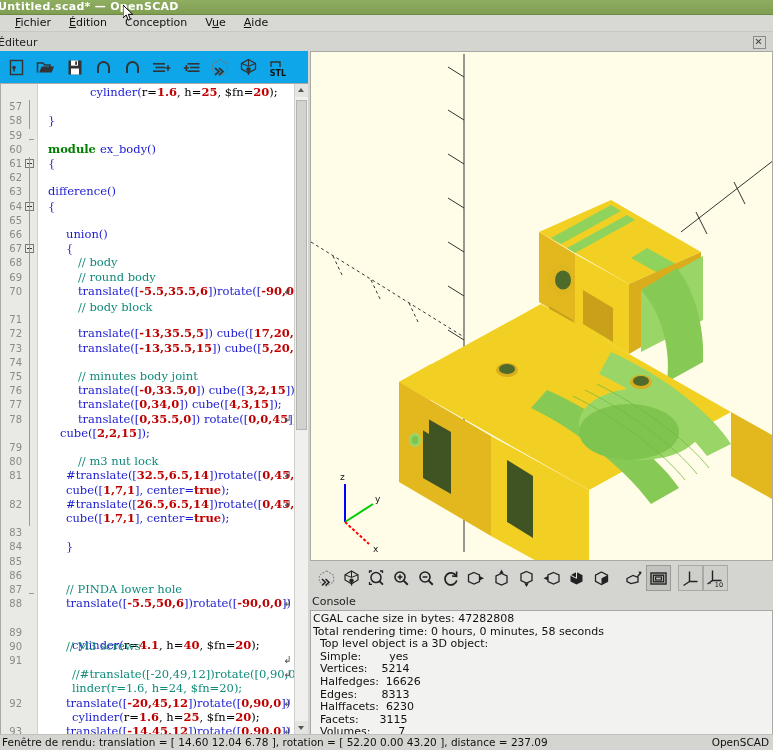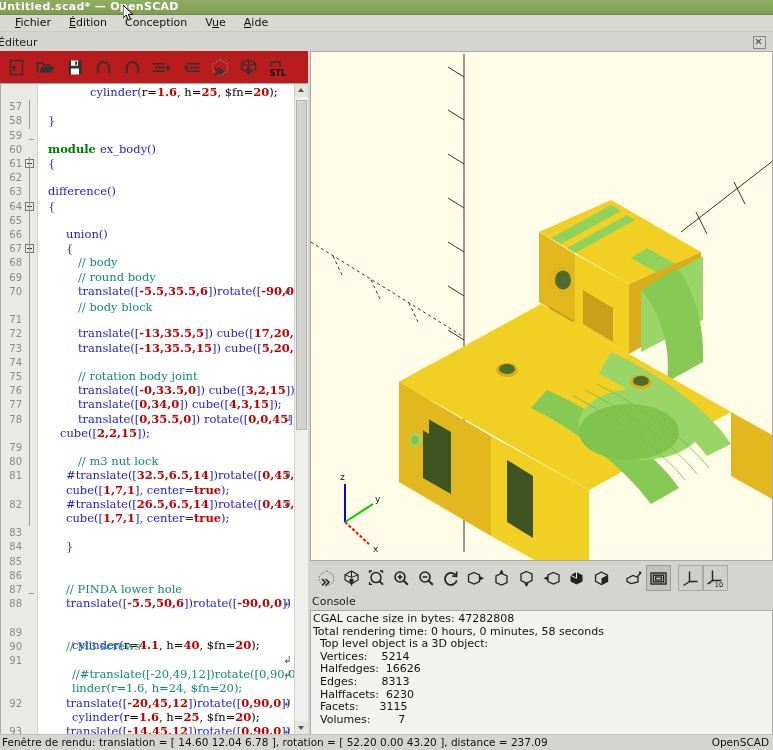--- a/index.html
+++ b/index.html
@@ -46,7 +46,7 @@
   .rightpane{position:absolute;left:308px;top:0;right:0;bottom:0;background:#d4d4d0;}
 
   
-  .etb{height:32px;display:flex;align-items:center;background:#b91c1c;
+  .etb{height:32px;display:flex;align-items:center;background:#0ea5e9;
     padding-left:2px;gap:0px;}
   .tbtn{width:29px;height:28px;display:flex;align-items:center;justify-content:center;}
   .tbtn svg{display:block;}

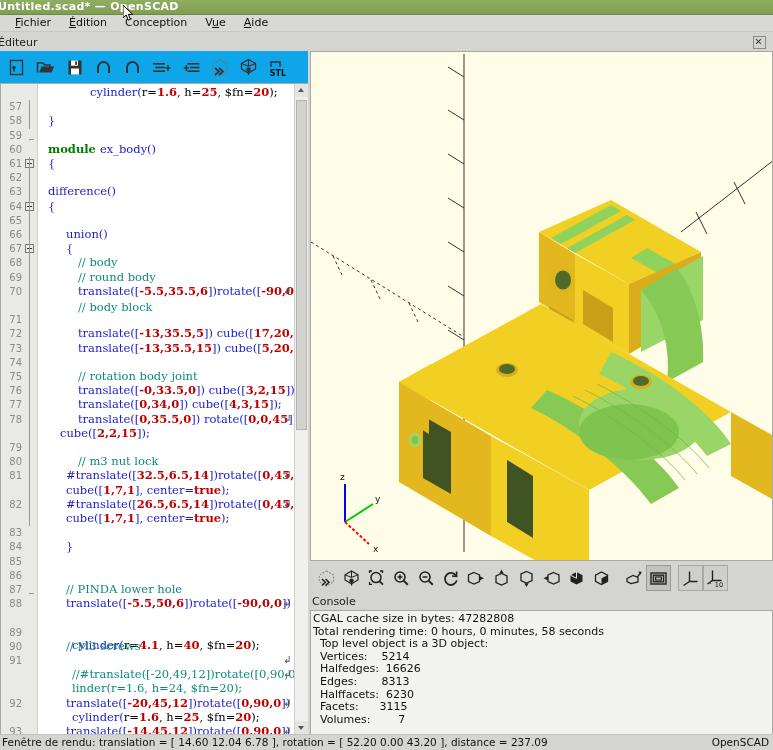--- a/index.html
+++ b/index.html
@@ -294,7 +294,7 @@
             <div class="codeline" style="top: 243.4px; padding-left: 36px;"><span class="fn">translate([</span><span class="num">-13,35.5,5</span><span class="fn">]) </span><span class="fn">cube([</span><span class="num">17,20,10</span></div>
             <div class="codeline" style="top: 257.6px; padding-left: 36px;"><span class="fn">translate([</span><span class="num">-13,35.5,15</span><span class="fn">]) </span><span class="fn">cube([</span><span class="num">5,20,1</span></div>
             <div class="codeline" style="top: 271.8px; padding-left: 0px;"></div>
-            <div class="codeline" style="top: 286px; padding-left: 36px;"><span class="cm">// rotation body joint</span></div>
+            <div class="codeline" style="top: 286px; padding-left: 36px;"><span class="cm">// minutes body joint</span></div>
             <div class="codeline" style="top: 300.2px; padding-left: 36px;"><span class="fn">translate([</span><span class="num">-0,33.5,0</span><span class="fn">]) </span><span class="fn">cube([</span><span class="num">3,2,15</span><span class="fn">]);</span></div>
             <div class="codeline" style="top: 314.4px; padding-left: 36px;"><span class="fn">translate([</span><span class="num">0,34,0</span><span class="fn">]) </span><span class="fn">cube([</span><span class="num">4,3,15</span><span class="fn">]);</span></div>
             <div class="codeline" style="top: 328.6px; padding-left: 36px;"><span class="fn">translate([</span><span class="num">0,35.5,0</span><span class="fn">]) </span><span class="fn">rotate([</span><span class="num">0,0,45</span><span class="fn">])</span></div>

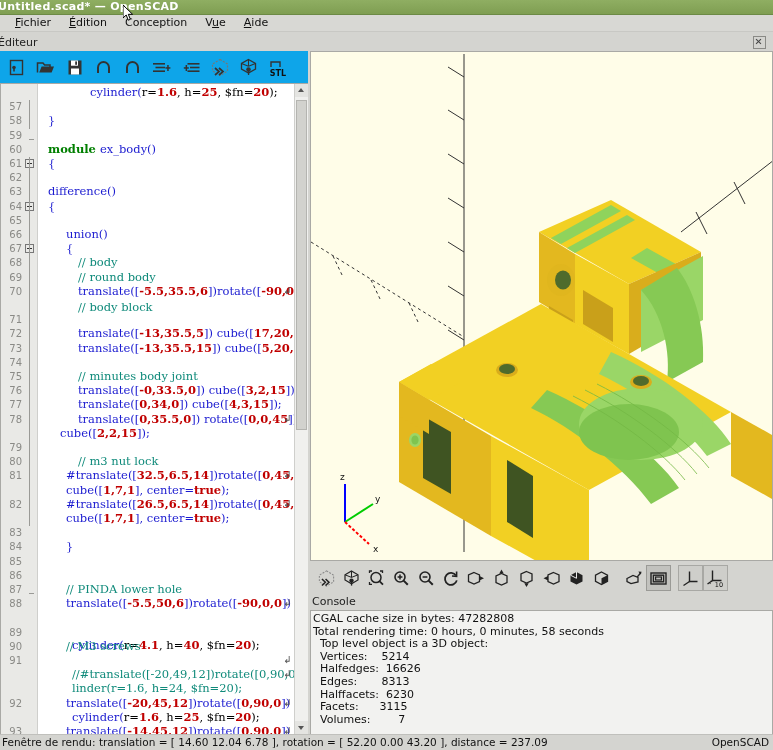--- a/index.html
+++ b/index.html
@@ -553,6 +553,7 @@
           <div class="cline">CGAL cache size in bytes: 47282808</div>
           <div class="cline">Total rendering time: 0 hours, 0 minutes, 58 seconds</div>
           <div class="cline">  Top level object is a 3D object:</div>
+          <div class="cline">  Simple:        yes</div>
           <div class="cline">  Vertices:    5214</div>
           <div class="cline">  Halfedges:  16626</div>
           <div class="cline">  Edges:       8313</div>

